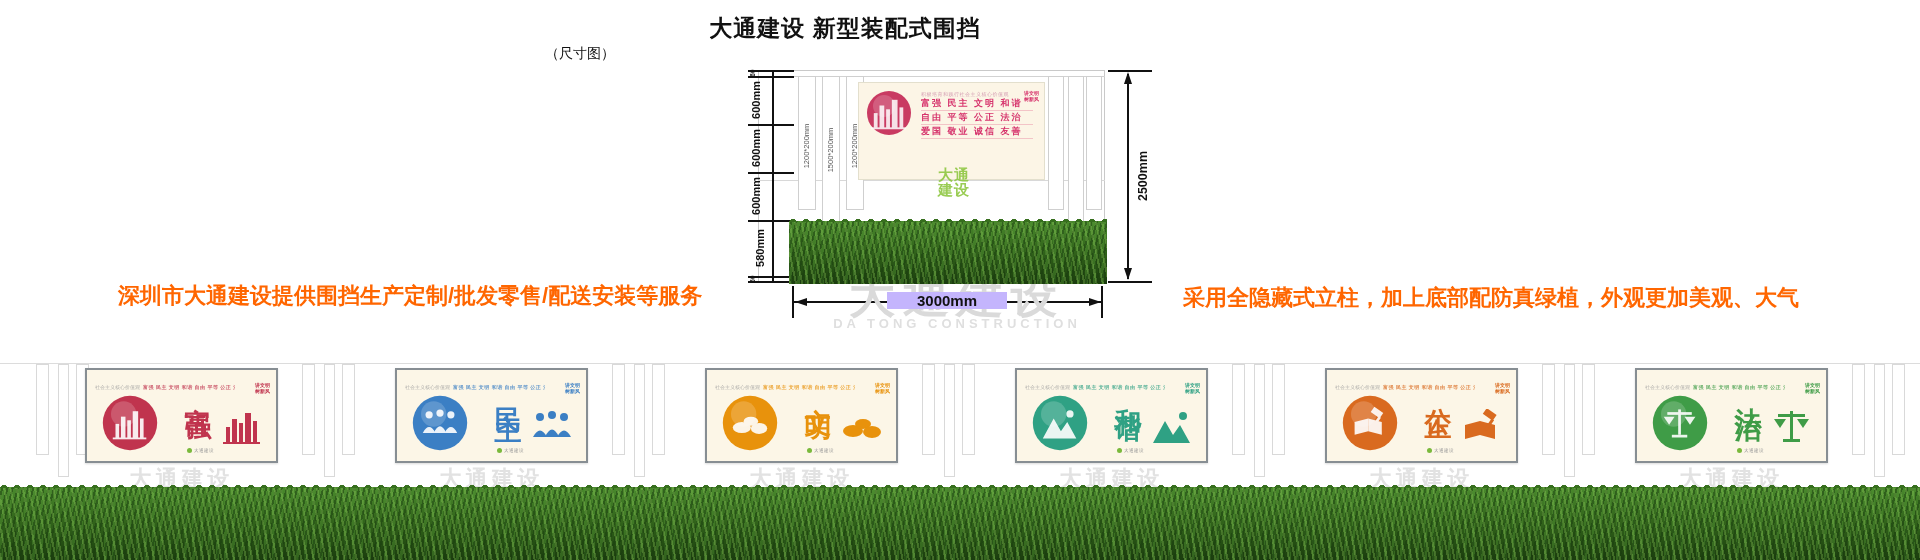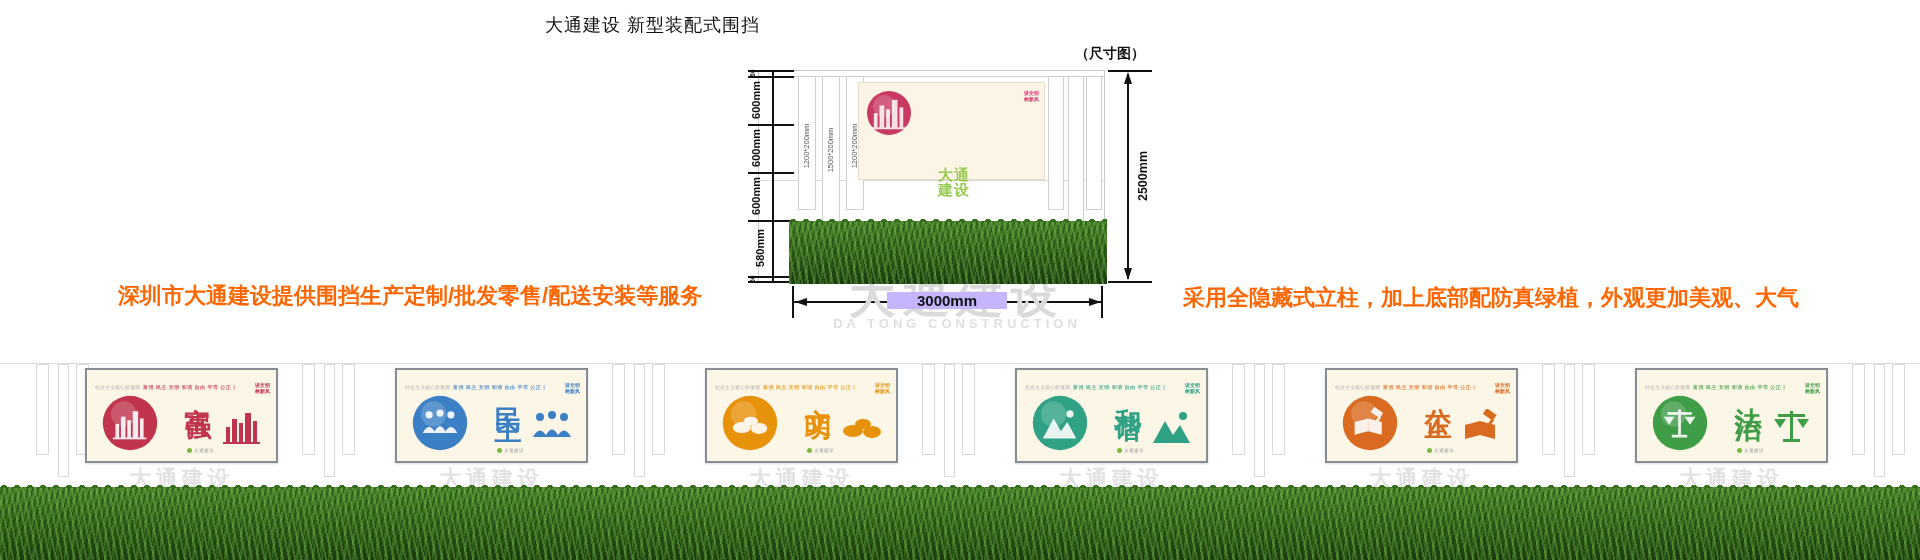--- a/index.html
+++ b/index.html
@@ -8,7 +8,7 @@
   .stage{position:relative;width:1920px;height:560px;overflow:hidden;background:#fff}
 
   
-  .title{position:absolute;left:545px;top:13px;width:600px;text-align:left;font-size:18px;font-weight:400;letter-spacing:1px}
+  .title{position:absolute;left:545px;top:13px;width:600px;text-align:center;font-size:23px;font-weight:700;letter-spacing:1px}
   .subtitle{position:absolute;left:545px;top:45px;width:600px;text-align:right;font-size:14px;font-weight:700}
 
   

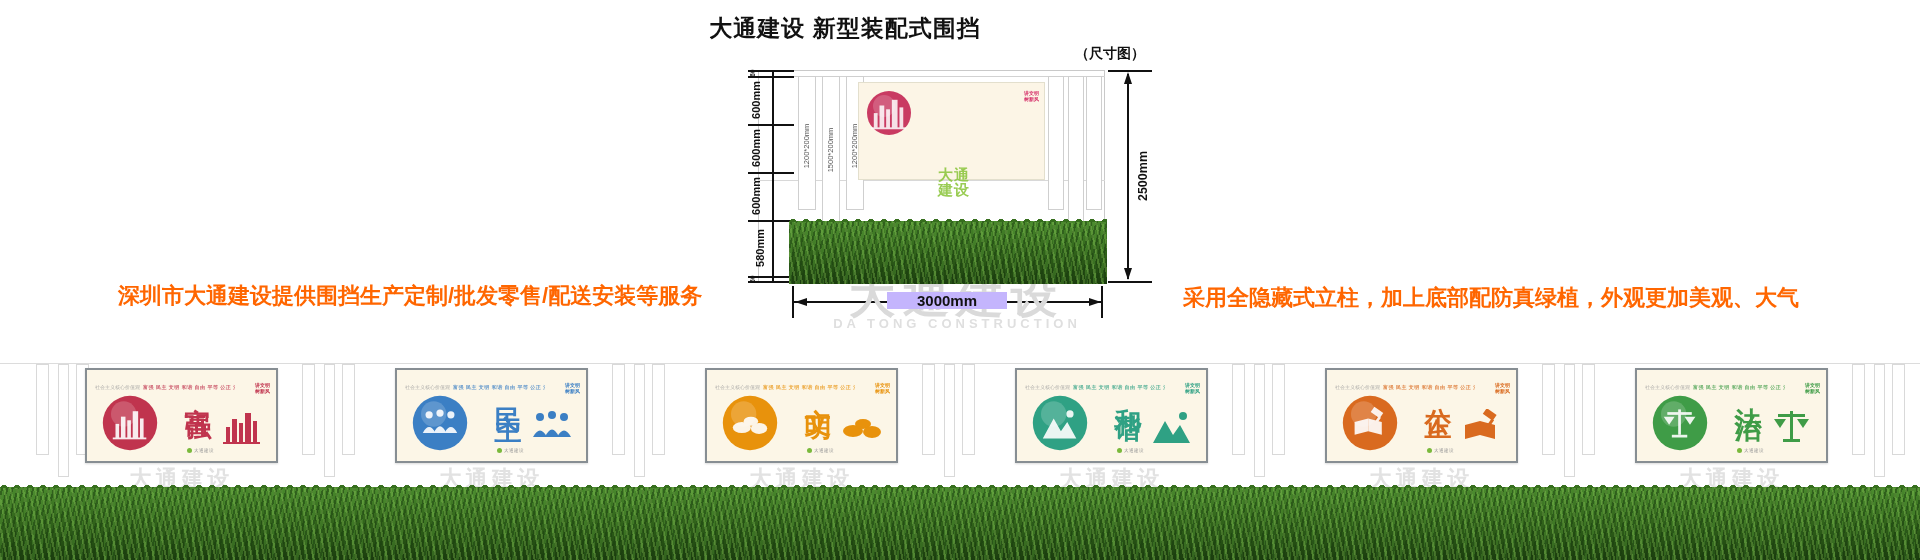--- a/index.html
+++ b/index.html
@@ -9,7 +9,7 @@
 
   
   .title{position:absolute;left:545px;top:13px;width:600px;text-align:center;font-size:23px;font-weight:700;letter-spacing:1px}
-  .subtitle{position:absolute;left:545px;top:45px;width:600px;text-align:right;font-size:14px;font-weight:700}
+  .subtitle{position:absolute;left:545px;top:45px;width:600px;text-align:left;font-size:14px;font-weight:400}
 
   
   .dim-fence{position:absolute;left:758px;top:70px;width:347px;height:213px;border:1px solid #c9c9c9;background:#fff}

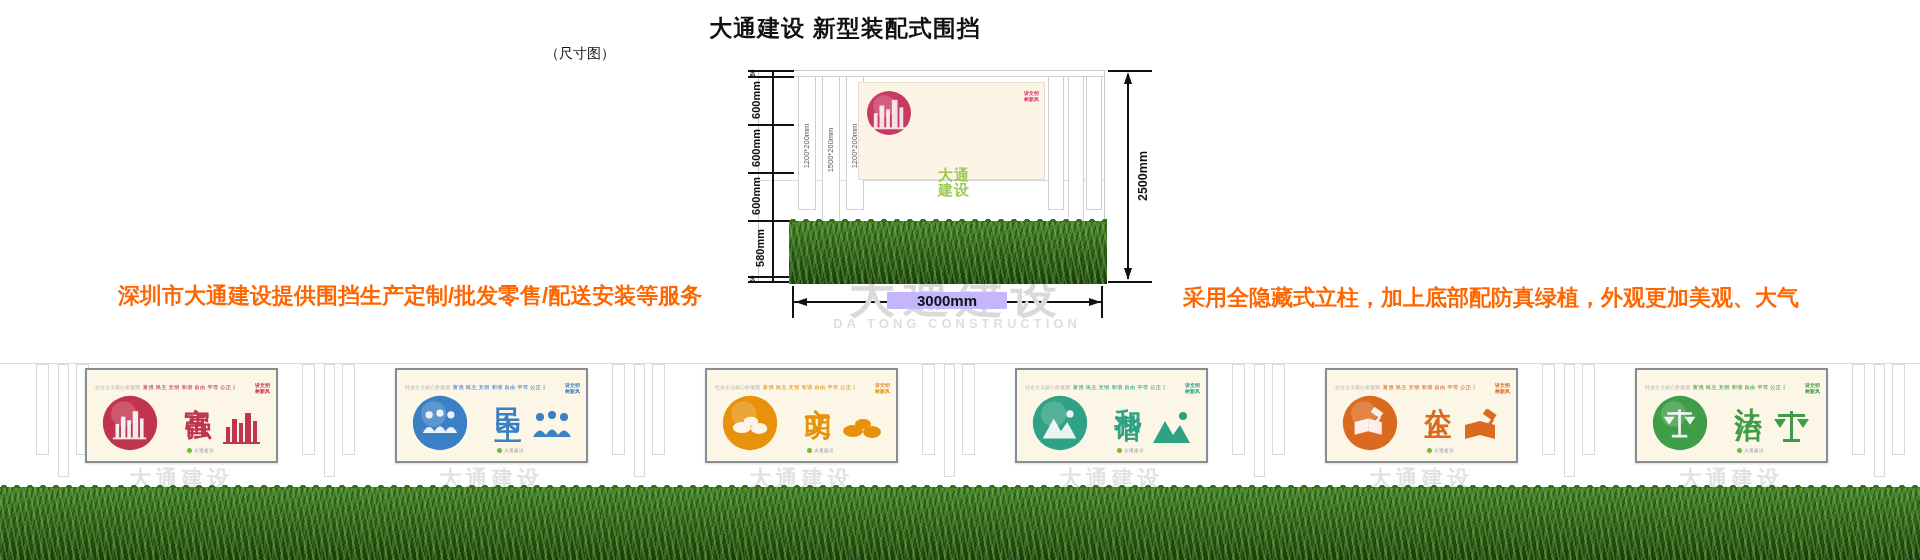--- a/index.html
+++ b/index.html
@@ -125,6 +125,12 @@
           <rect x="1" y="33" width="37" height="2"></rect>
       </g>
     </svg>
+    <div class="dim-bb-text">
+      <div class="dim-bb-header">积极培育和践行社会主义核心价值观</div>
+      <div class="dim-bb-row">富强  民主  文明  和谐</div>
+      <div class="dim-bb-row">自由  平等  公正  法治</div>
+      <div class="dim-bb-row">爱国  敬业  诚信  友善</div>
+    </div>
     <div class="dim-bb-badge">
       <div>讲文明</div>
       <div>树新风</div>

